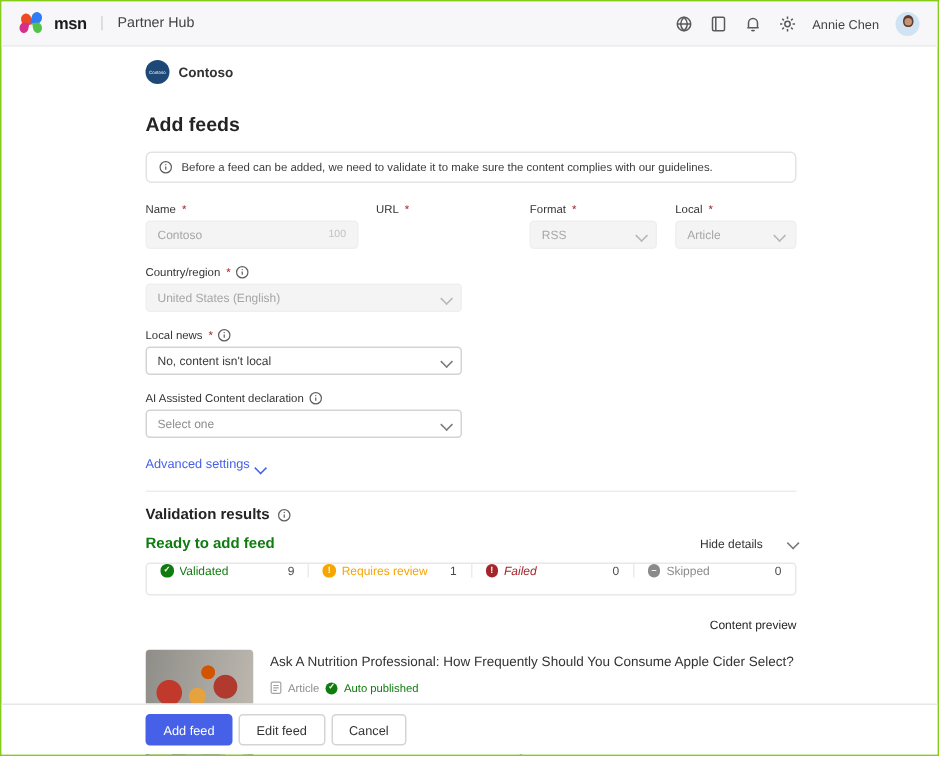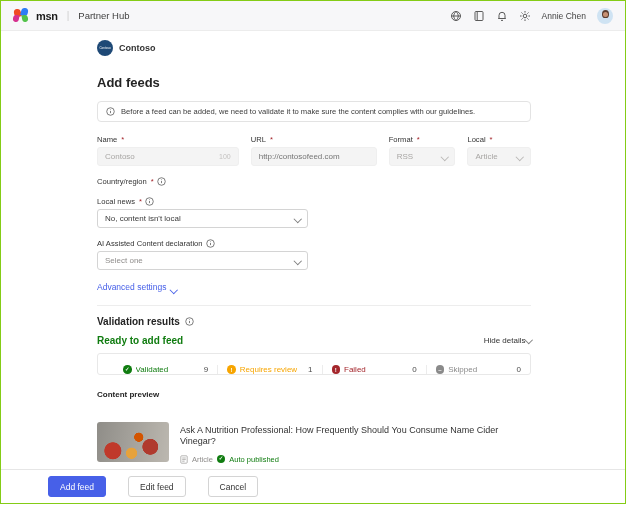--- a/index.html
+++ b/index.html
@@ -183,9 +183,6 @@
             <span>URL</span>
             <span class="req">*</span>
           </label>
-        <div class="control ctl-disabled">
-          <input disabled="" placeholder="http://contosofeed.com" style="">
-        </div>
       </div>
       <div>
         <label class="f-label">

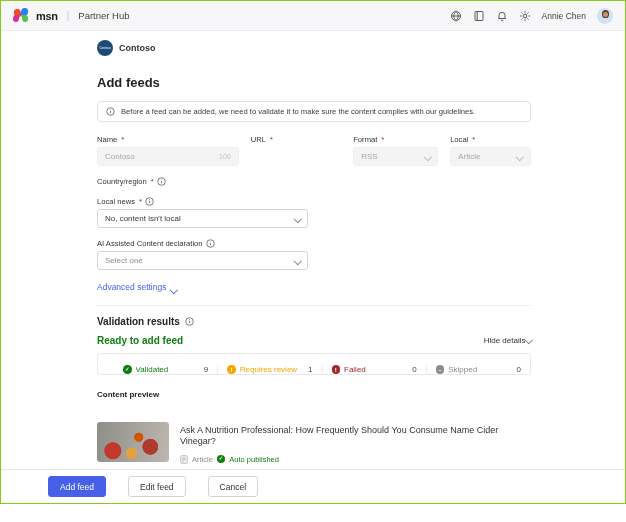--- a/index.html
+++ b/index.html
@@ -218,6 +218,10 @@
             </svg>
         </span>
       </label>
+      <div class="control ctl-disabled">
+        <span>United States (English)</span>
+        <span class="chev"></span>
+      </div>
     </div>
 
     <div class="field-block half">

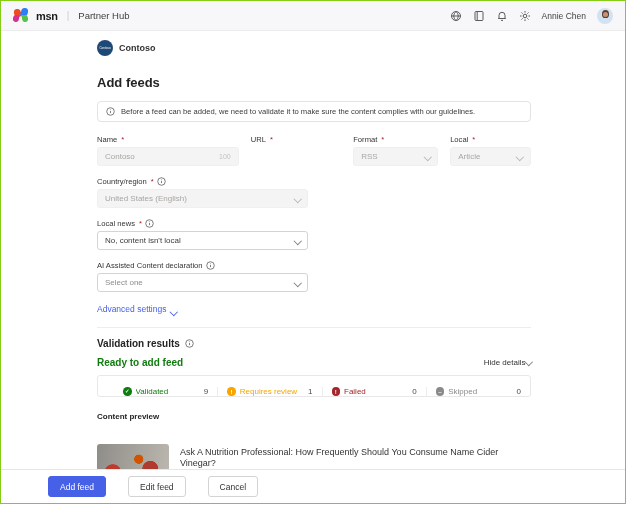--- a/index.html
+++ b/index.html
@@ -60,7 +60,7 @@
   .v-title{font-size:10px;font-weight:700;color:#242424;}
   .v-status-row{display:flex;align-items:center;justify-content:space-between;margin-top:8px;}
   .v-status{font-size:10px;font-weight:700;color:#107c10;}
-  .hide-details{display:flex;align-items:center;gap:0;font-size:8px;color:#333;cursor:pointer;}
+  .hide-details{display:flex;align-items:center;gap:17px;font-size:8px;color:#333;cursor:pointer;}
   .hide-details .chev{margin-left:0;margin-top:-2px;}
   .stats-bar{display:flex;border:1px solid #e8e8e8;border-radius:3px;height:20px;margin-top:7px;align-items:flex-end;background:#fff;padding-left:16px;}
   .stat{flex:1;display:flex;align-items:center;gap:4px;padding:0 9px;min-width:0;}

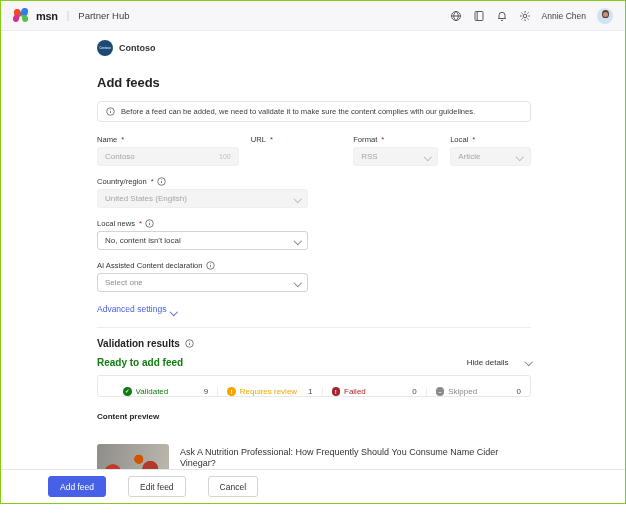--- a/index.html
+++ b/index.html
@@ -62,7 +62,7 @@
   .v-status{font-size:10px;font-weight:700;color:#107c10;}
   .hide-details{display:flex;align-items:center;gap:17px;font-size:8px;color:#333;cursor:pointer;}
   .hide-details .chev{margin-left:0;margin-top:-2px;}
-  .stats-bar{display:flex;border:1px solid #e8e8e8;border-radius:3px;height:20px;margin-top:7px;align-items:flex-end;background:#fff;padding-left:16px;}
+  .stats-bar{display:flex;border:1px solid #e8e8e8;border-radius:3px;height:20px;margin-top:7px;align-items:flex-start;background:#fff;}
   .stat{flex:1;display:flex;align-items:center;gap:4px;padding:0 9px;min-width:0;}
   .stat + .stat{border-left:1px solid #ececec;}
   .stat-label{font-size:8px;white-space:nowrap;overflow:hidden;}

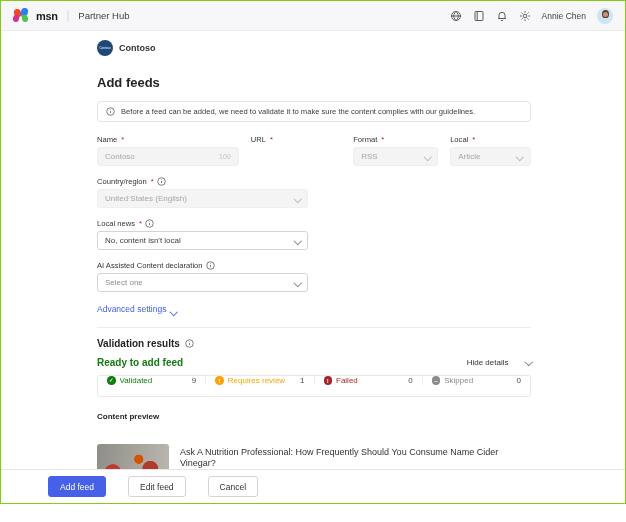--- a/index.html
+++ b/index.html
@@ -72,7 +72,7 @@
   .ic-warn{background:#f7a500;}.ic-warn::before{content:"!";}
   .ic-err{background:#a4262c;}.ic-err::before{content:"!";}
   .ic-skip{background:#8a8a8a;}.ic-skip::before{content:"\2013";}
-  .t-ok{color:#107c10;}.t-warn{color:#f7a500;}.t-err{color:#a4262c;}.t-skip{color:#8a8a8a;}
+  .t-ok{color:#107c10;}.t-warn{color:#f7a500;}.t-err{color:#a4262c;font-style:italic;}.t-skip{color:#8a8a8a;}
   
   .cp-title{font-size:8px;font-weight:700;color:#242424;margin:15px 0 15px;}
   .article{display:flex;gap:11px;padding:8px 0;}

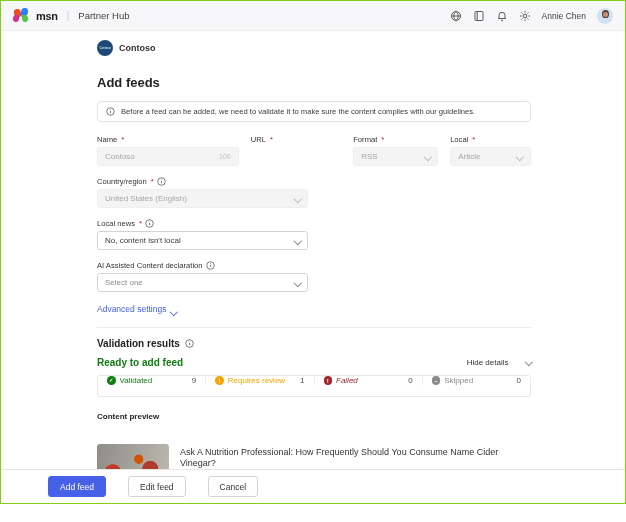--- a/index.html
+++ b/index.html
@@ -74,7 +74,7 @@
   .ic-skip{background:#8a8a8a;}.ic-skip::before{content:"\2013";}
   .t-ok{color:#107c10;}.t-warn{color:#f7a500;}.t-err{color:#a4262c;font-style:italic;}.t-skip{color:#8a8a8a;}
   
-  .cp-title{font-size:8px;font-weight:700;color:#242424;margin:15px 0 15px;}
+  .cp-title{font-size:8px;font-weight:400;color:#242424;margin:15px 0 4px;text-align:right;}
   .article{display:flex;gap:11px;padding:8px 0;}
   .article + .article{border-top:1px solid #f0f0f0;}
   .thumb{width:72px;height:40px;border-radius:3px;flex:0 0 auto;}

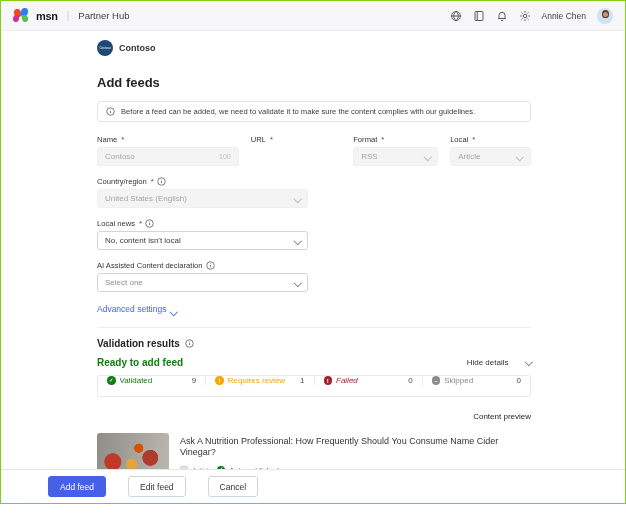--- a/index.html
+++ b/index.html
@@ -312,7 +312,7 @@
     <div class="article">
       <div class="thumb thumb-apples"></div>
       <div class="a-body">
-        <div class="a-title">Ask A Nutrition Professional: How Frequently Should You Consume Name Cider Vinegar?</div>
+        <div class="a-title">Ask A Nutrition Professional: How Frequently Should You Consume Apple Cider Select?</div>
         <div class="a-meta">
           <span class="doc-icon">
             <svg viewBox="0 0 8 9" fill="none" stroke="currentColor" stroke-width="0.8">

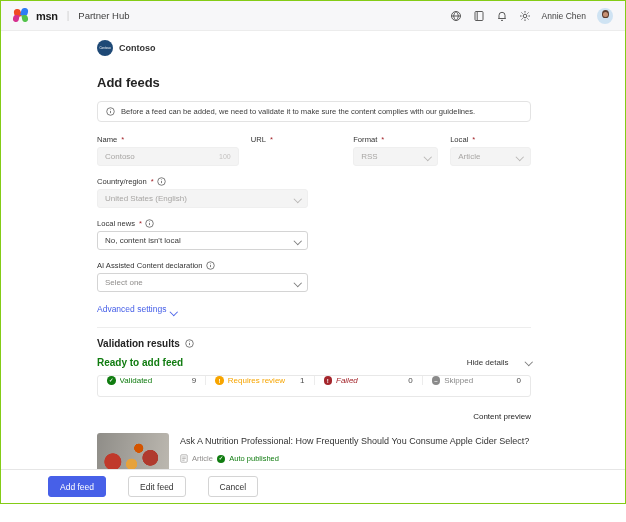--- a/index.html
+++ b/index.html
@@ -97,7 +97,7 @@
   .doc-icon svg{width:8px;height:9px;}
   .see-details{color:#4760e8;cursor:pointer;}
   
-  .footer{position:absolute;left:0;right:0;bottom:0;height:34px;background:#fff;border-top:1px solid #e6e6e6;display:flex;align-items:center;gap:22px;padding-left:47px;box-sizing:border-box;}
+  .footer{position:absolute;left:0;right:0;bottom:0;height:34px;background:#fff;border-top:1px solid #e6e6e6;display:flex;align-items:center;gap:4px;padding-left:96px;box-sizing:border-box;}
   .btn{font-family:"Liberation Sans",sans-serif;font-size:8.5px;height:21px;padding:0 11px;border-radius:3px;border:1px solid #d4d4d4;background:#fff;color:#333;cursor:pointer;}
   .btn-primary{background:#4760e8;border-color:#4760e8;color:#fff;}
 </style>

